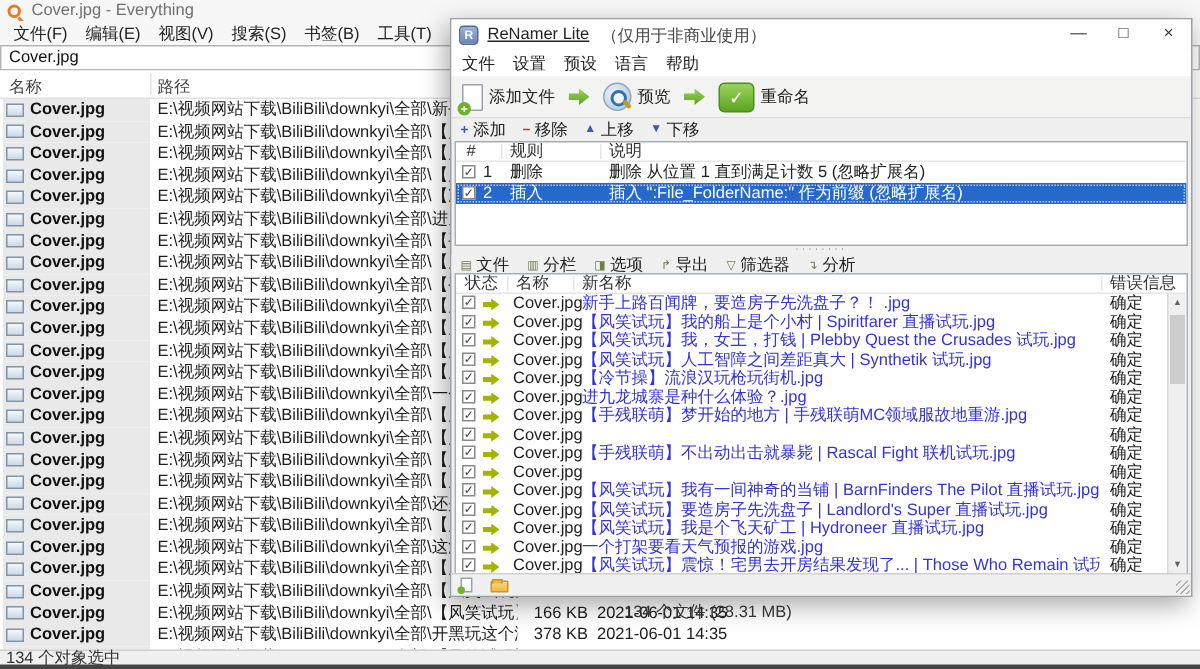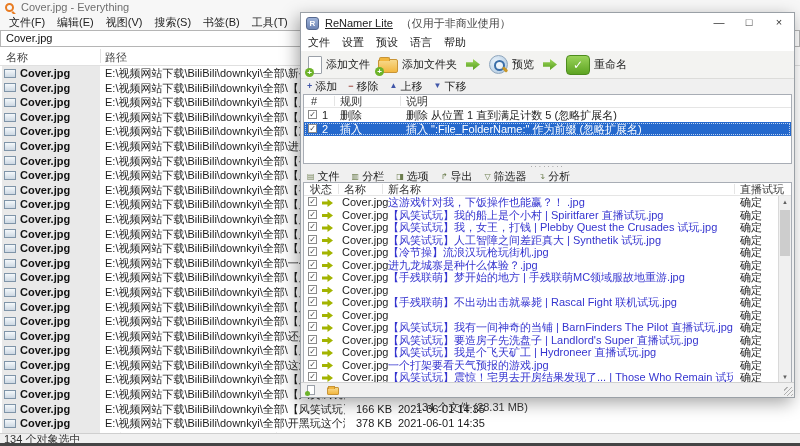--- a/index.html
+++ b/index.html
@@ -421,10 +421,6 @@
       <span class="tb-btn">
         <span class="icon-page"></span>
         <span class="tb-label">添加文件</span>
-      </span>
-      <span class="tb-btn">
-        <span class="icon-folder"></span>
-        <span class="tb-label">添加文件夹</span>
       </span>
       <span class="flow-arrow"></span>
       <span class="tb-btn">

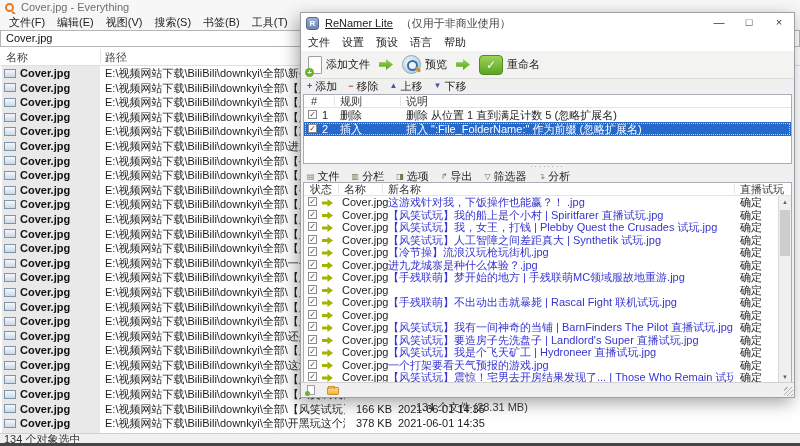--- a/index.html
+++ b/index.html
@@ -515,7 +515,7 @@
         <span class="sep" style="left:78px"></span>
         <span class="c3">新名称</span>
         <span class="sep" style="left:430px"></span>
-        <span class="c4">直播试玩</span>
+        <span class="c4">错误信息</span>
       </div>
       <div class="rn-file-rows" id="file-rows">
   <div class="rn-file-row">

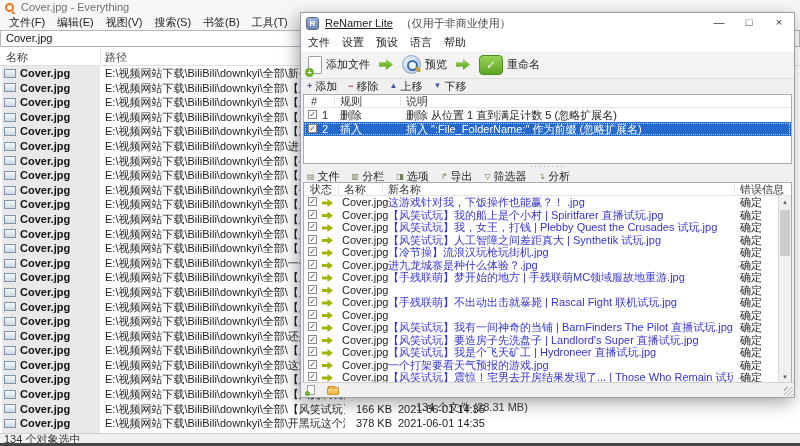--- a/index.html
+++ b/index.html
@@ -522,7 +522,7 @@
     <span class="cb">✓</span>
     <span class="arrow-small"></span>
     <span class="fr-name">Cover.jpg</span>
-    <span class="fr-new">这游戏针对我，下饭操作也能赢？！ .jpg</span>
+    <span class="fr-new">新手上路百闻牌，要造房子先洗盘子？！ .jpg</span>
     <span class="fr-err">确定</span>
   </div>
 

